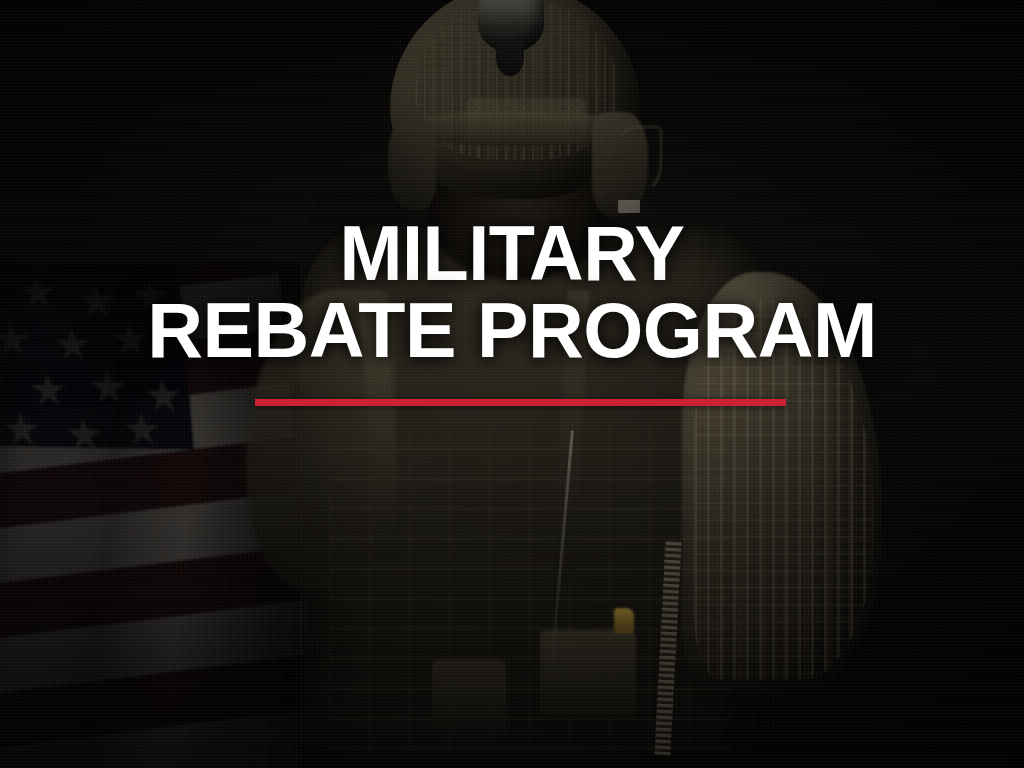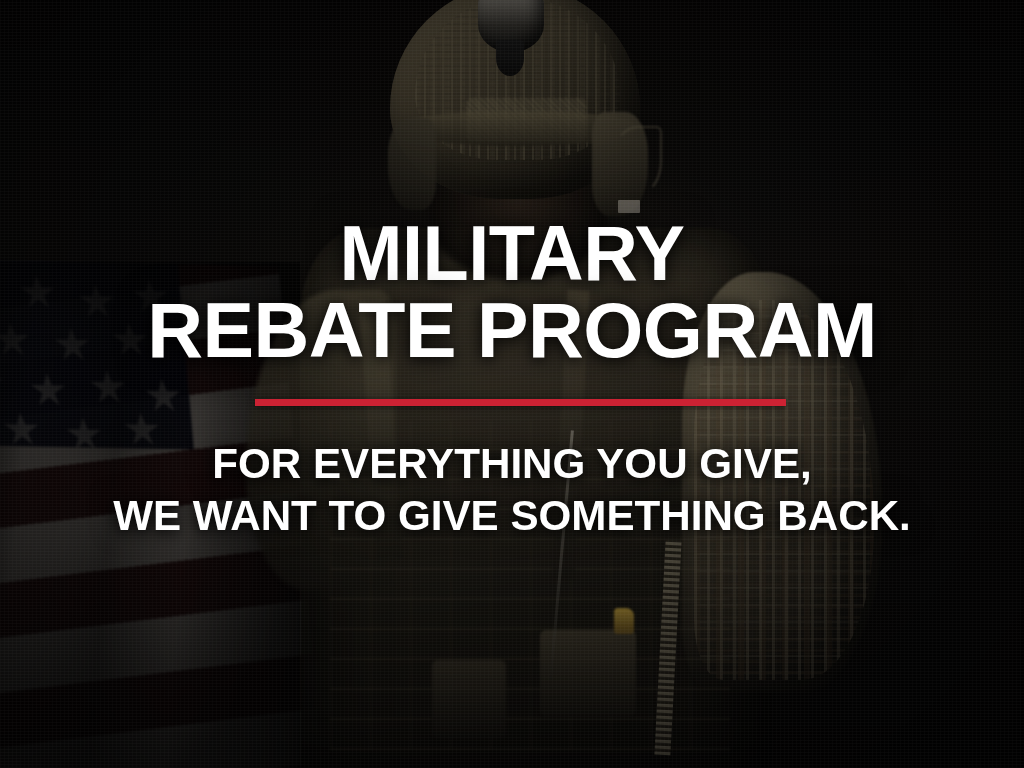--- a/index.html
+++ b/index.html
@@ -447,10 +447,6 @@
 
     <div class="divider" style="background: rgb(204, 34, 51);"></div>
 
-    <div class="subhead-block">
-      <span class="subhead subhead-1" style="color: rgb(255, 255, 255);">FOR EVERYTHING YOU GIVE,</span>
-      <span class="subhead subhead-2" style="color: rgb(255, 255, 255);">WE WANT TO GIVE SOMETHING BACK.</span>
-    </div>
 
   </div>
 </div>

